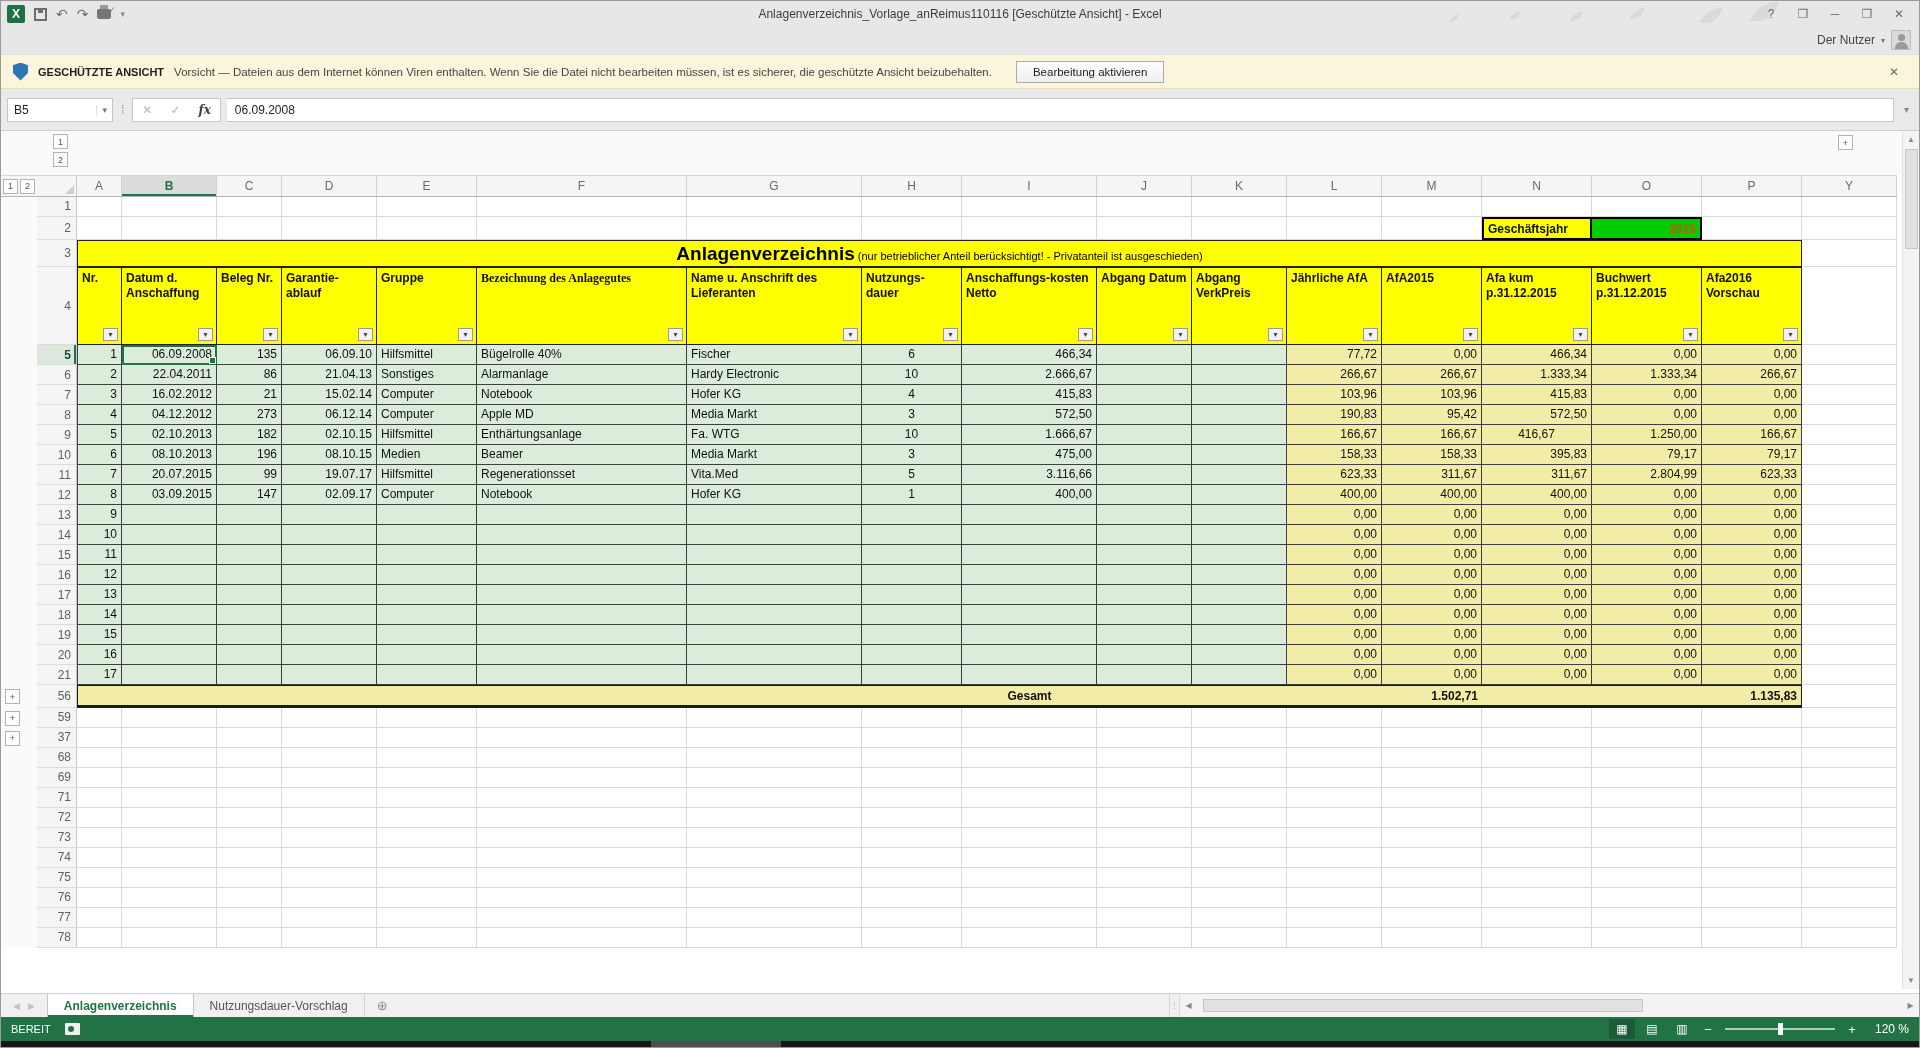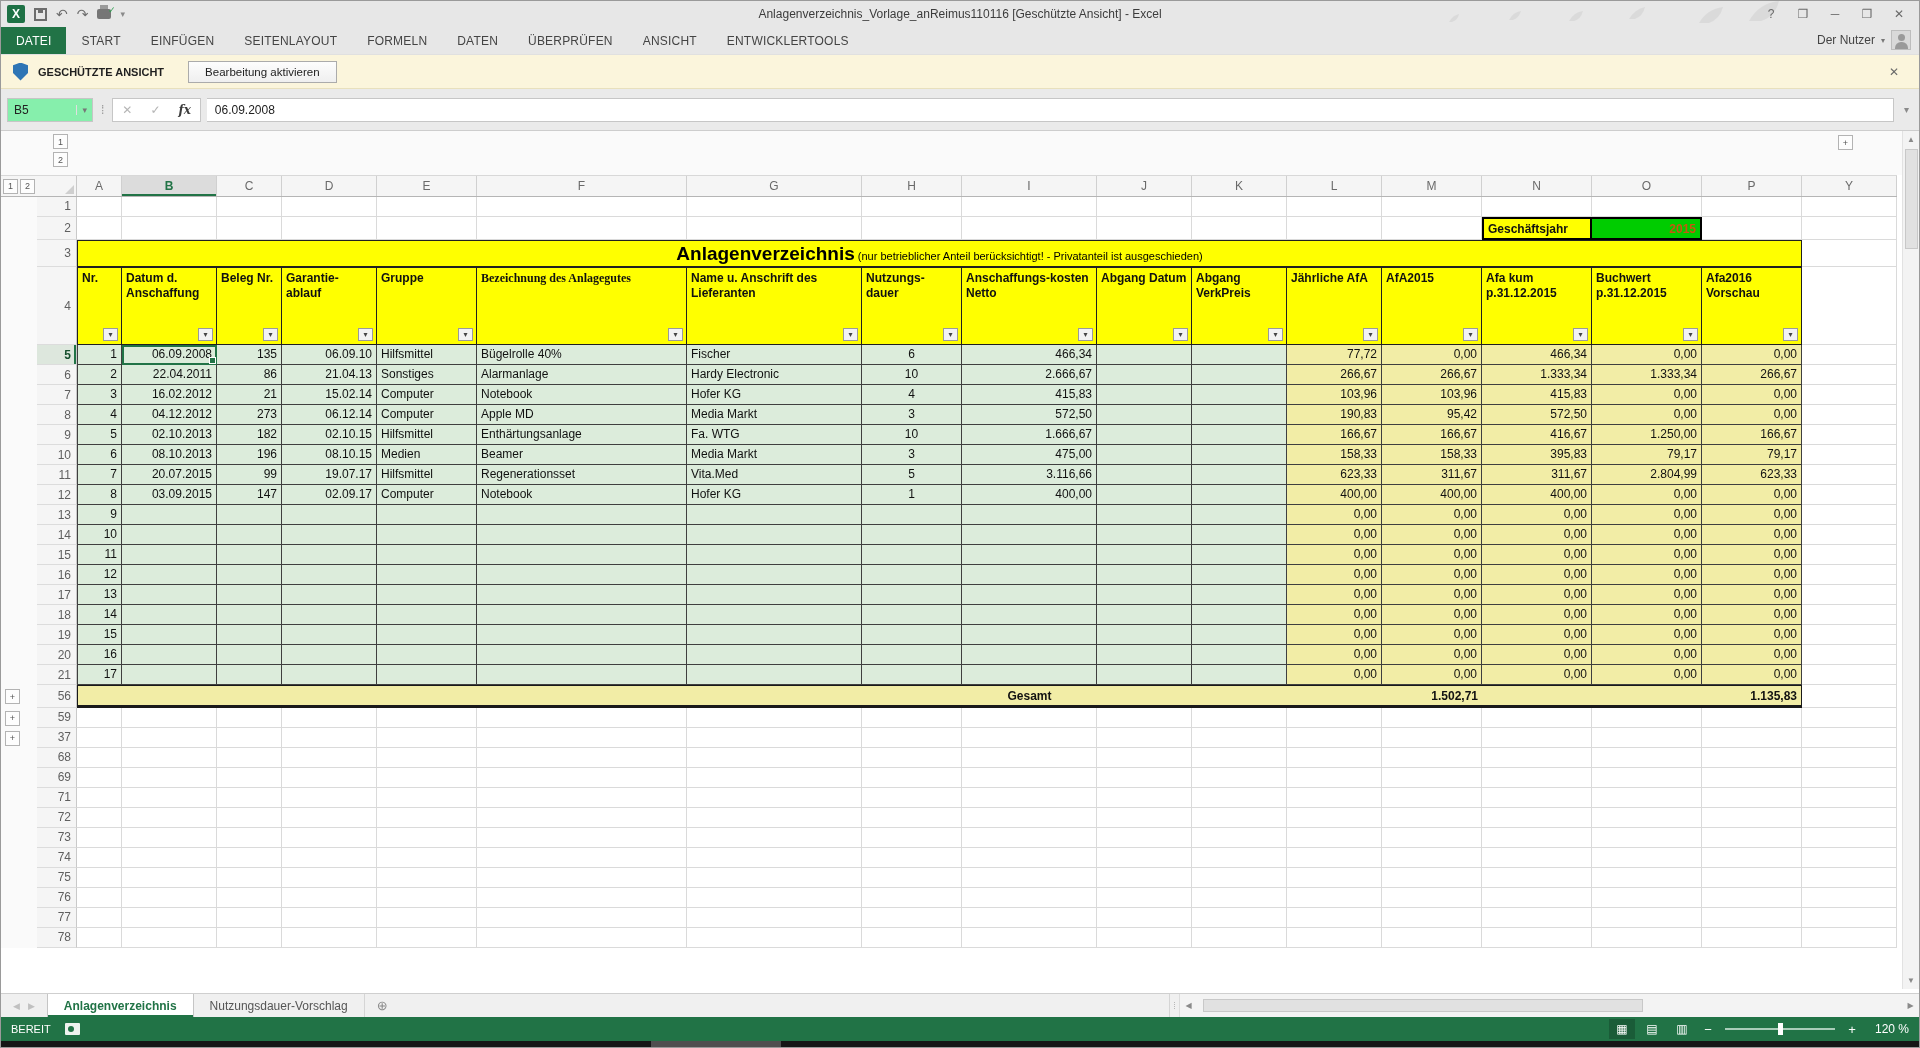--- a/index.html
+++ b/index.html
@@ -180,17 +180,6 @@
   </div>
 
   <div class="ribbonrow">
-    <div style="display:flex;">
-        <div class="rtab active">DATEI</div>
-        <div class="rtab">START</div>
-        <div class="rtab">EINFÜGEN</div>
-        <div class="rtab">SEITENLAYOUT</div>
-        <div class="rtab">FORMELN</div>
-        <div class="rtab">DATEN</div>
-        <div class="rtab">ÜBERPRÜFEN</div>
-        <div class="rtab">ANSICHT</div>
-        <div class="rtab">ENTWICKLERTOOLS</div>
-      </div>
     <div class="user-area">
       <span>Der Nutzer</span>
       <span style="font-size:8px;color:#777;">▾</span>

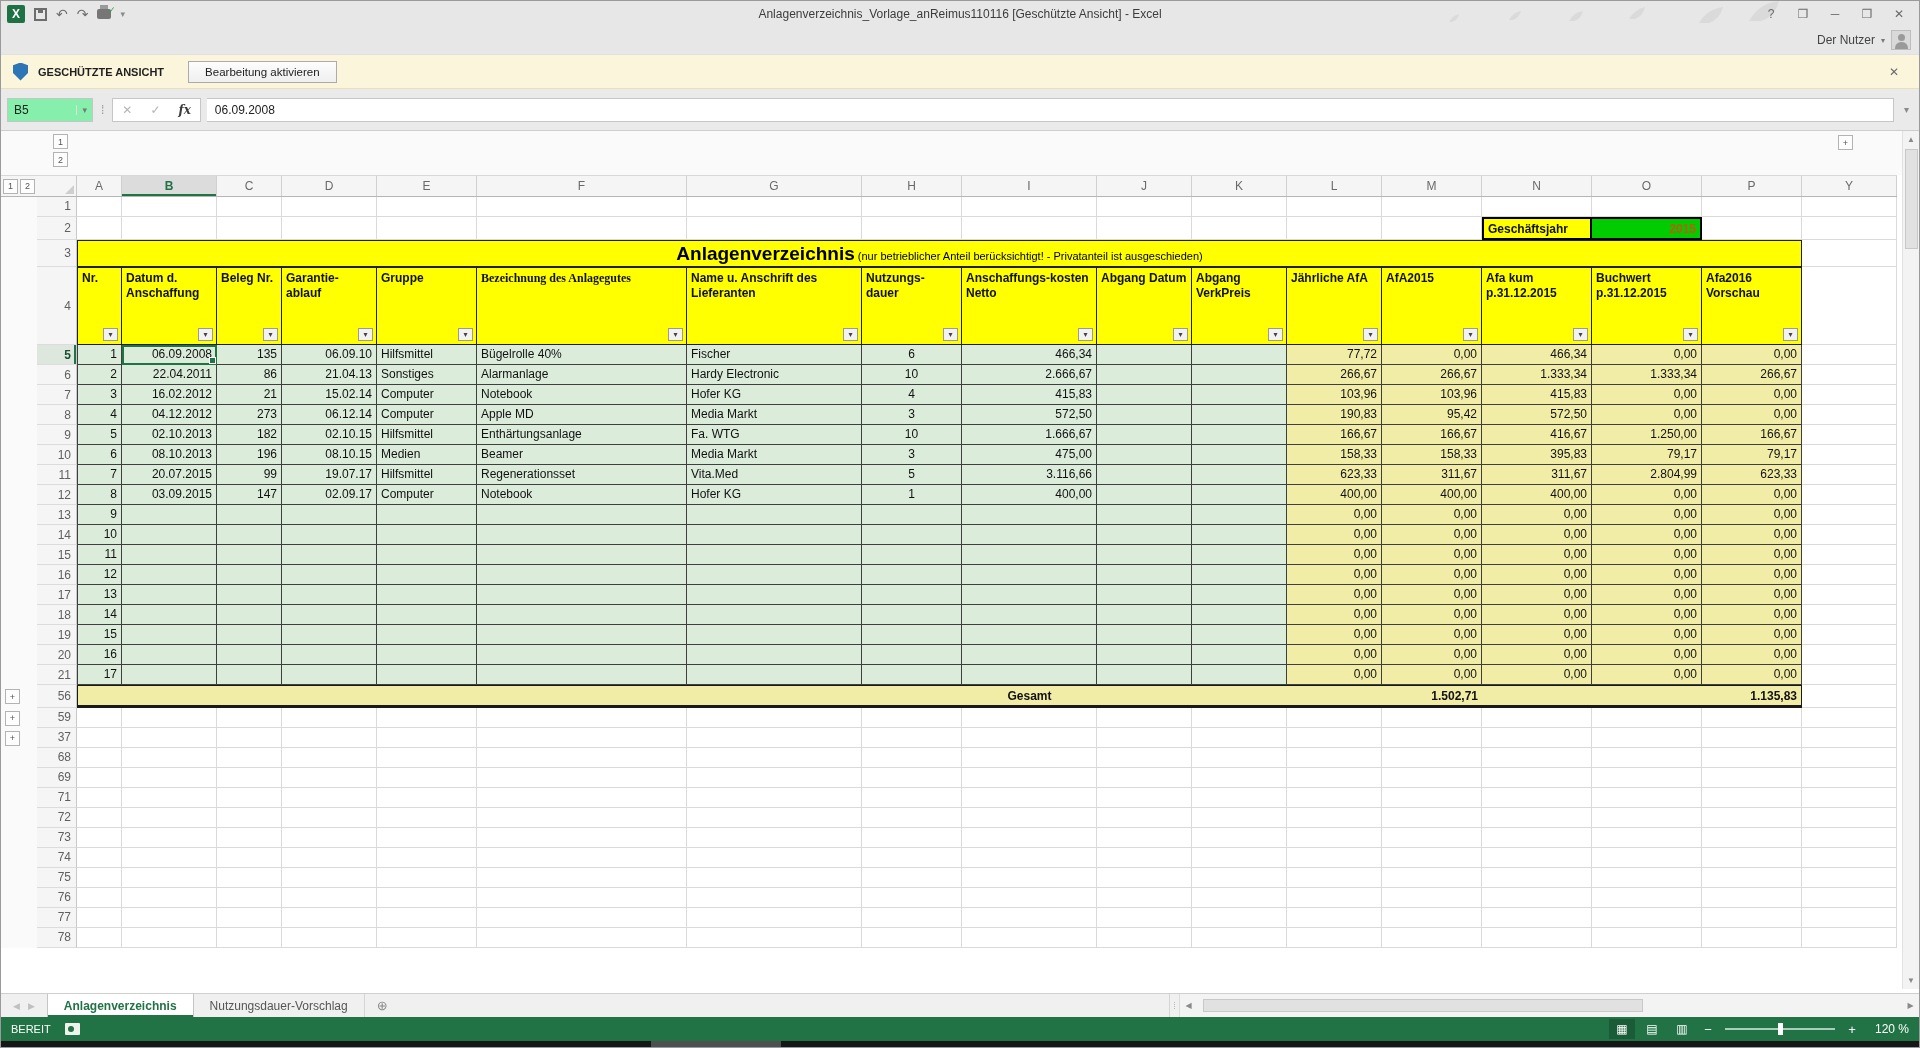--- a/index.html
+++ b/index.html
@@ -190,6 +190,7 @@
   <div class="banner">
     <span class="shield"></span>
     <span class="banner-title">GESCHÜTZTE ANSICHT</span>
+    <span class="banner-msg">Vorsicht — Dateien aus dem Internet können Viren enthalten. Wenn Sie die Datei nicht bearbeiten müssen, ist es sicherer, die geschützte Ansicht beizubehalten.</span>
     <span class="banner-btn">Bearbeitung aktivieren</span>
     <span class="banner-close">✕</span>
   </div>

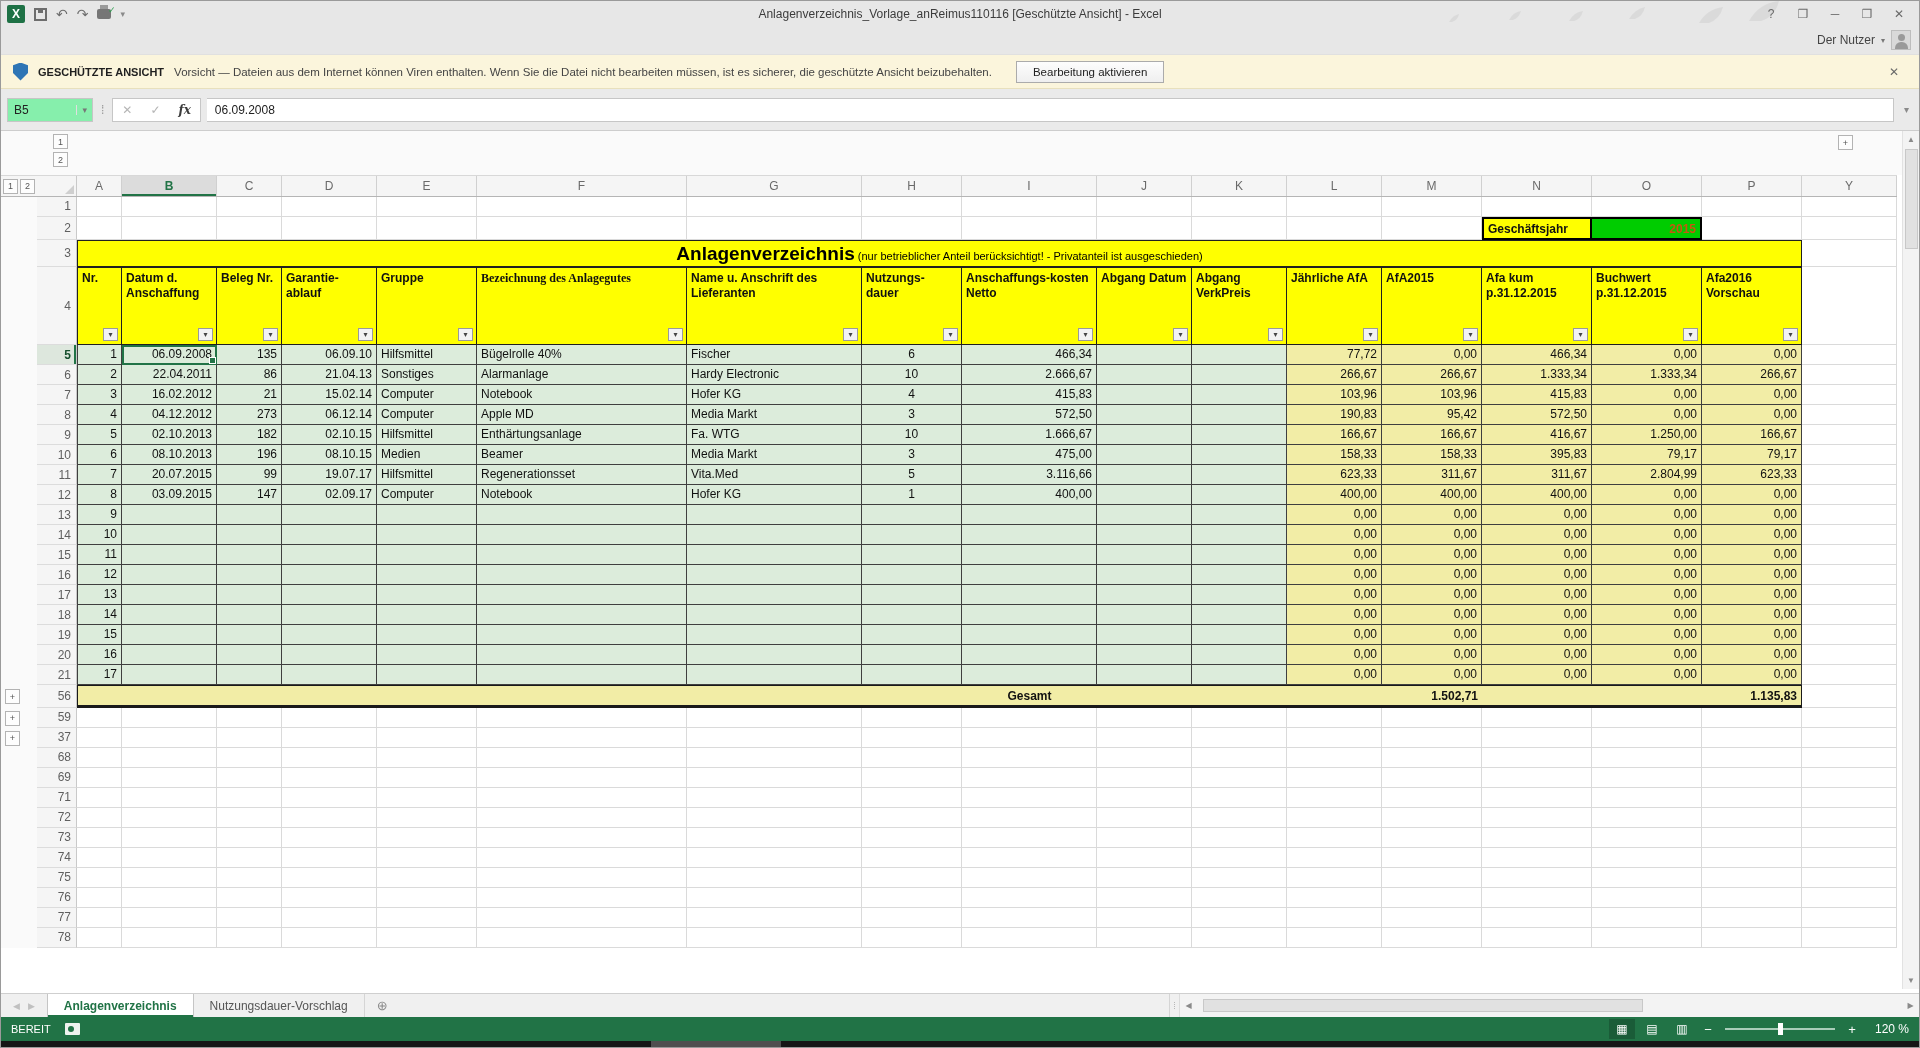--- a/index.html
+++ b/index.html
@@ -44,7 +44,7 @@
 
   
   .fbar{height:42px;background:#eaeaea;border-bottom:1px solid #cdcdcd;display:flex;align-items:center;padding:0 6px;gap:6px;}
-  .namebox{width:86px;height:24px;background:#86efac;border:1px solid #c6c6c6;display:flex;align-items:center;font-size:12px;color:#222;padding-left:6px;}
+  .namebox{width:106px;height:24px;background:#ffffff;border:1px solid #c6c6c6;display:flex;align-items:center;font-size:12px;color:#222;padding-left:6px;}
   .namebox .dd{margin-left:auto;border-left:1px solid #e0e0e0;padding:0 5px;color:#777;font-size:9px;}
   .fdots{color:#9a9a9a;font-size:12px;padding:0 2px;}
   .fbtns{height:24px;background:#fff;border:1px solid #c6c6c6;display:flex;align-items:center;}

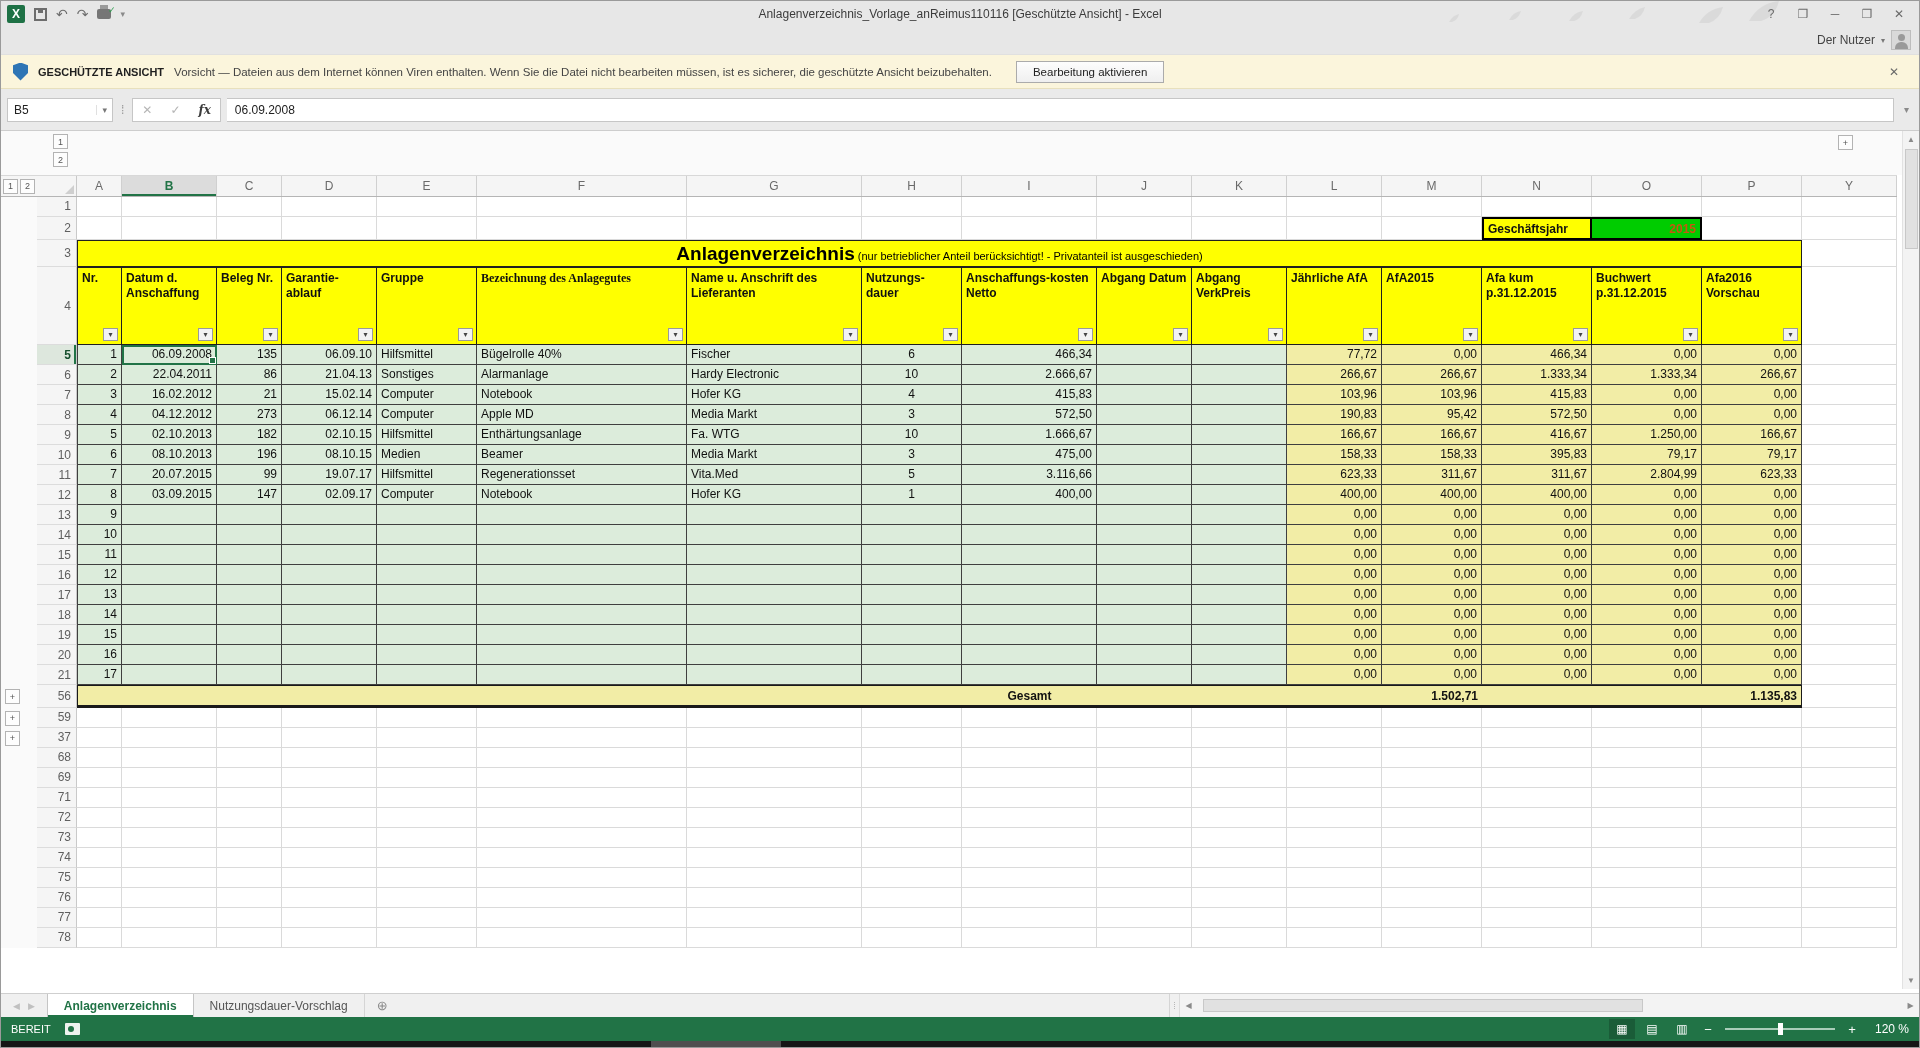--- a/index.html
+++ b/index.html
@@ -414,7 +414,7 @@
           <div class="cell tbl gcol a-l" style="width: 95px;"></div>
           <div class="cell tbl ycol a-r" style="width: 95px;">166,67</div>
           <div class="cell tbl ycol a-r" style="width: 100px;">166,67</div>
-          <div class="cell tbl ycol a-r" style="width: 110px;">416,67</div>
+          <div class="cell tbl ycol a-r" style="width: 110px; text-align: center;">416,67</div>
           <div class="cell tbl ycol a-r" style="width: 110px;">1.250,00</div>
           <div class="cell tbl ycol a-r" style="width: 100px;">166,67</div>
           <div class="cell plainc" style="width: 95px;"></div>

